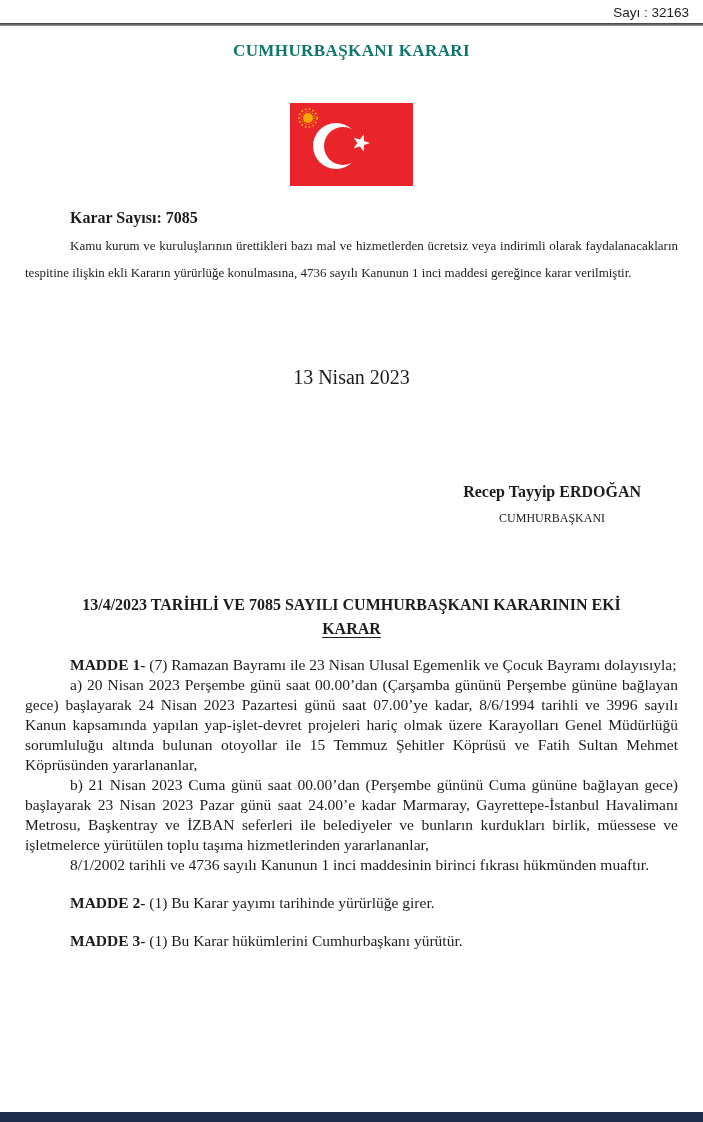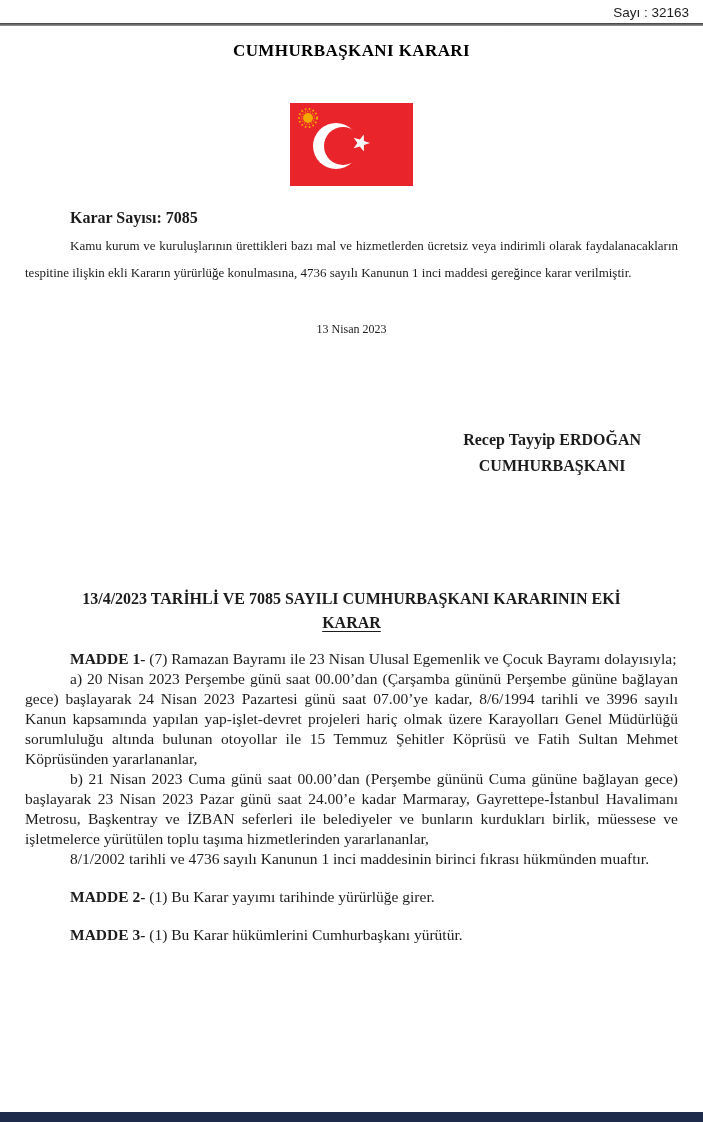--- a/index.html
+++ b/index.html
@@ -43,7 +43,7 @@
     font-weight: bold;
     font-size: 17px;
     letter-spacing: 0.4px;
-    color: #000000;
+    color: #0f766e;
   }
 
   

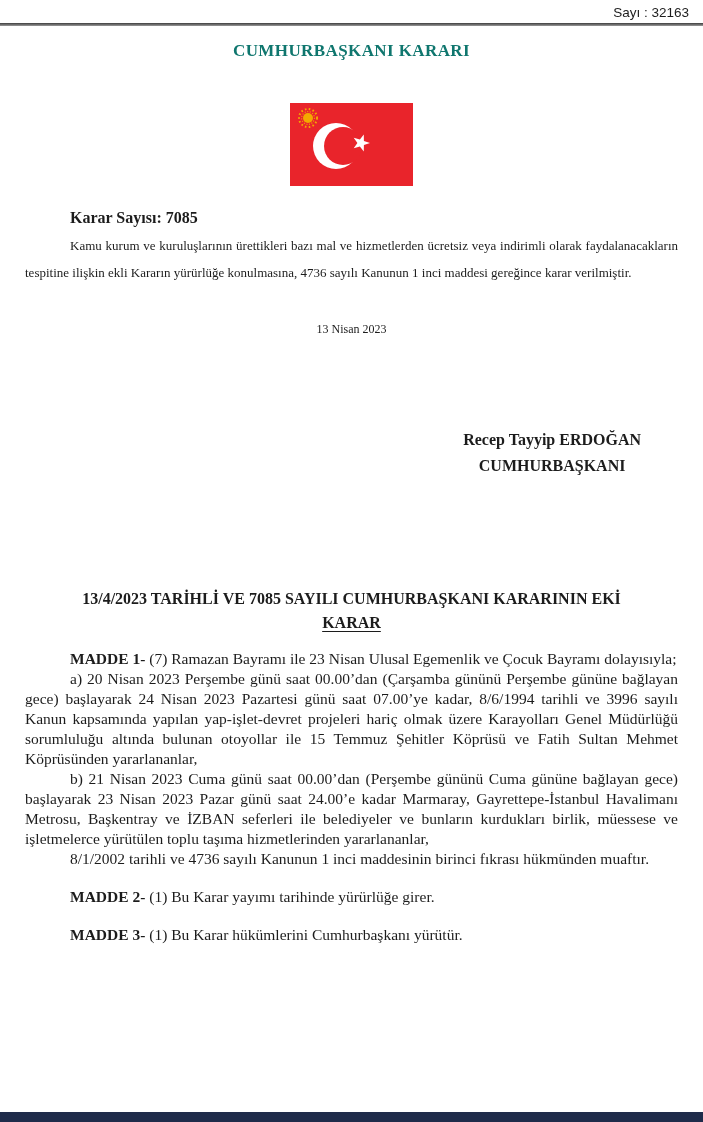--- a/index.html
+++ b/index.html
@@ -65,9 +65,9 @@
     line-height: 27px;
   }
   .decree-date {
-    margin-top: 36px;
+    margin-top: 80px;
     text-align: center;
-    font-size: 12px;
+    font-size: 20px;
   }
   .signature {
     margin: 90px 62px 0 auto;

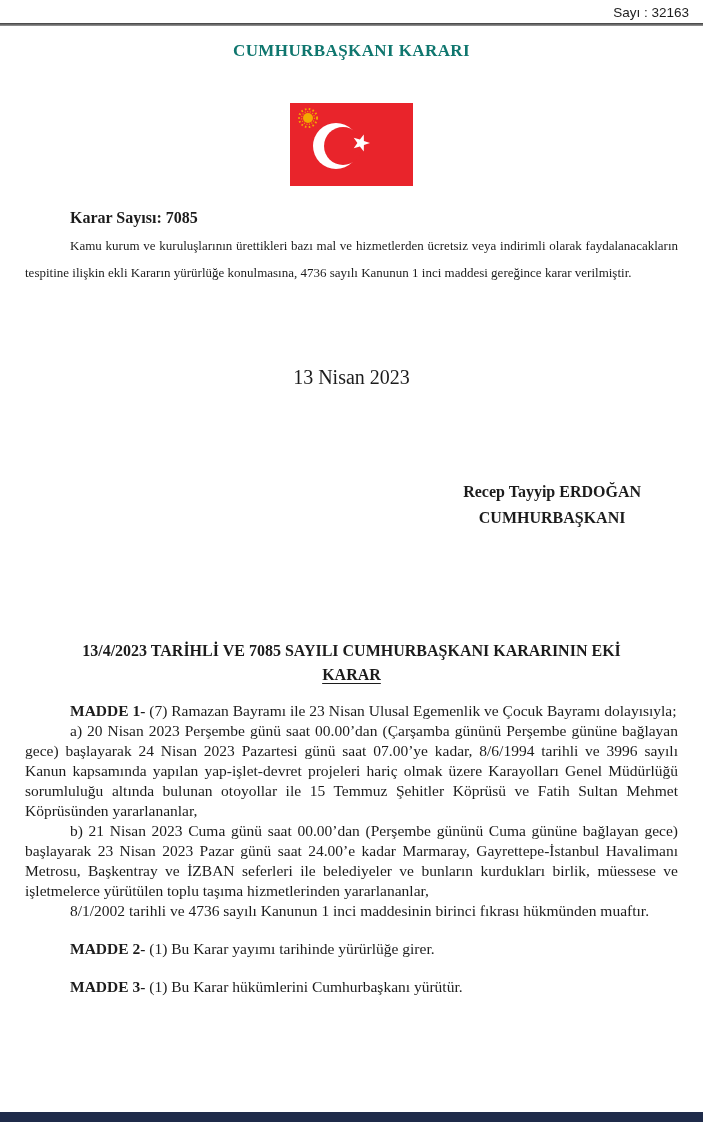--- a/index.html
+++ b/index.html
@@ -76,7 +76,7 @@
     line-height: 26px;
   }
   .signature-name { font-weight: bold; font-size: 16px; }
-  .signature-title { font-size: 16px; font-weight: bold; }
+  .signature-title { font-size: 12px; }
 
   
   .annex-title {

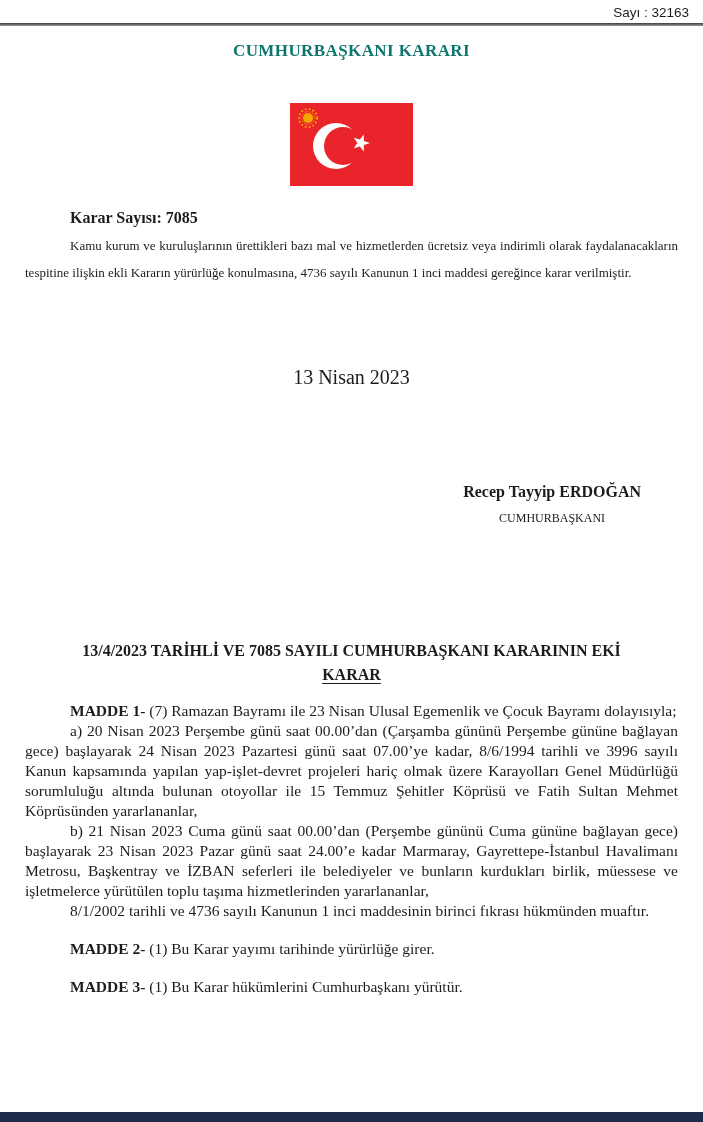--- a/index.html
+++ b/index.html
@@ -80,7 +80,7 @@
 
   
   .annex-title {
-    margin-top: 108px;
+    margin-top: 62px;
     text-align: center;
     font-weight: bold;
     font-size: 16px;

